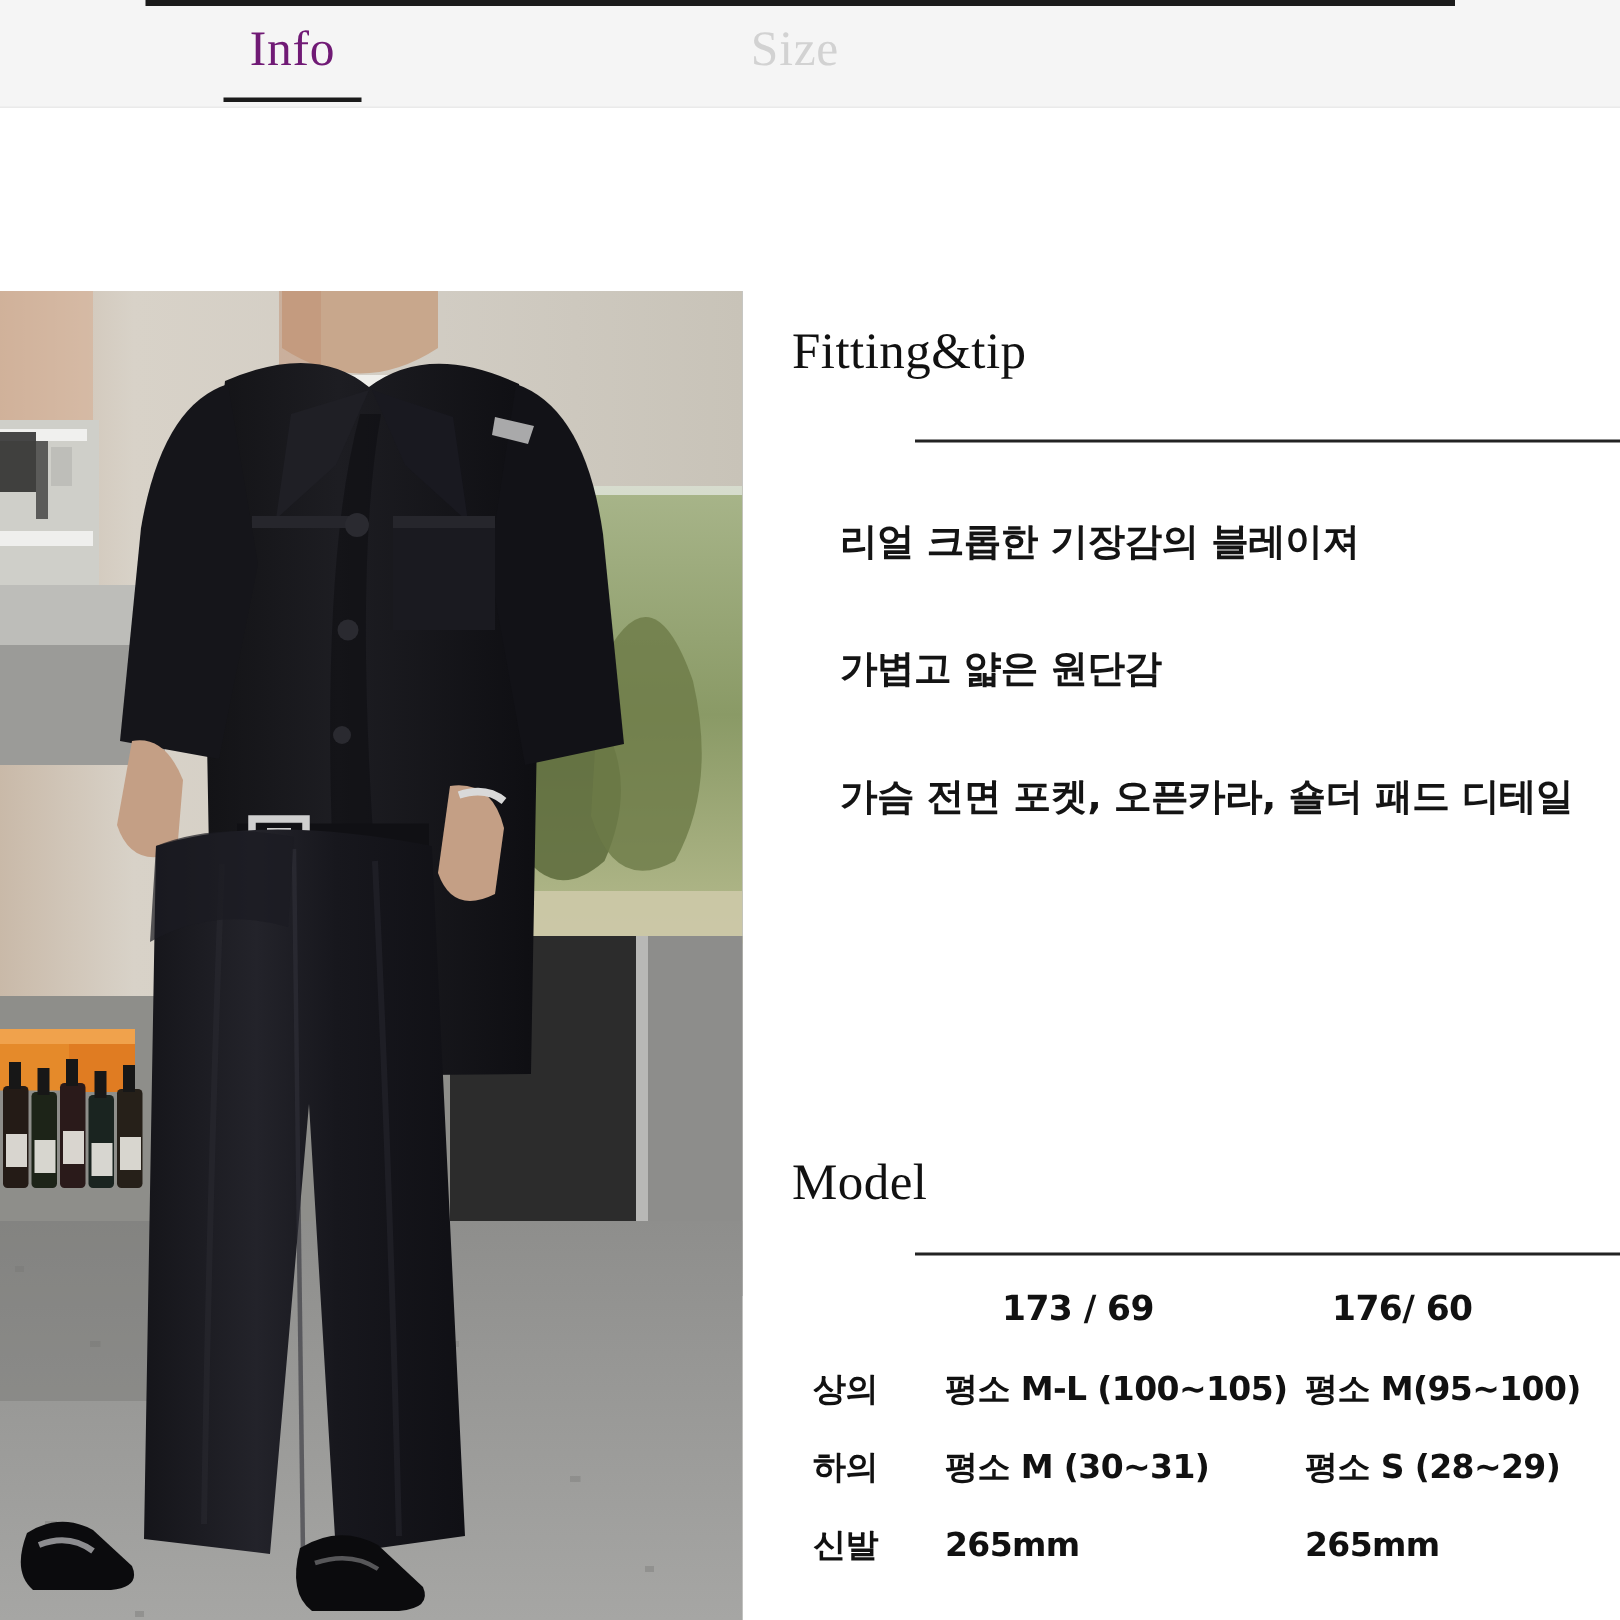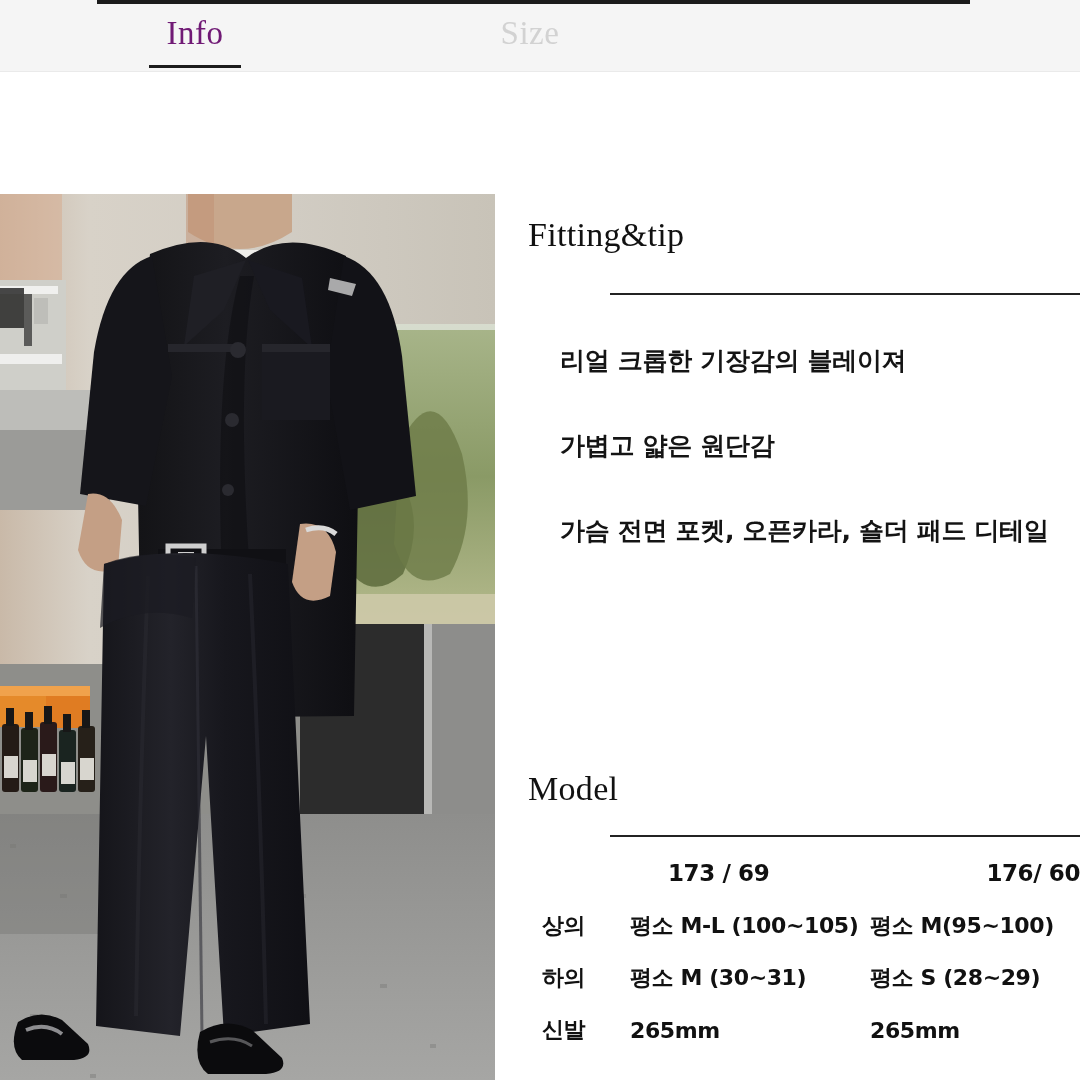--- a/index.html
+++ b/index.html
@@ -148,7 +148,7 @@
     padding-bottom: 14px;
   }
   .model-table thead th.c-a { padding-left: 38px; }
-  .model-table thead th.c-b { padding-left: 18px; text-align: right; }
+  .model-table thead th.c-b { padding-left: 18px; }
 </style>
 </head>
 <body>

